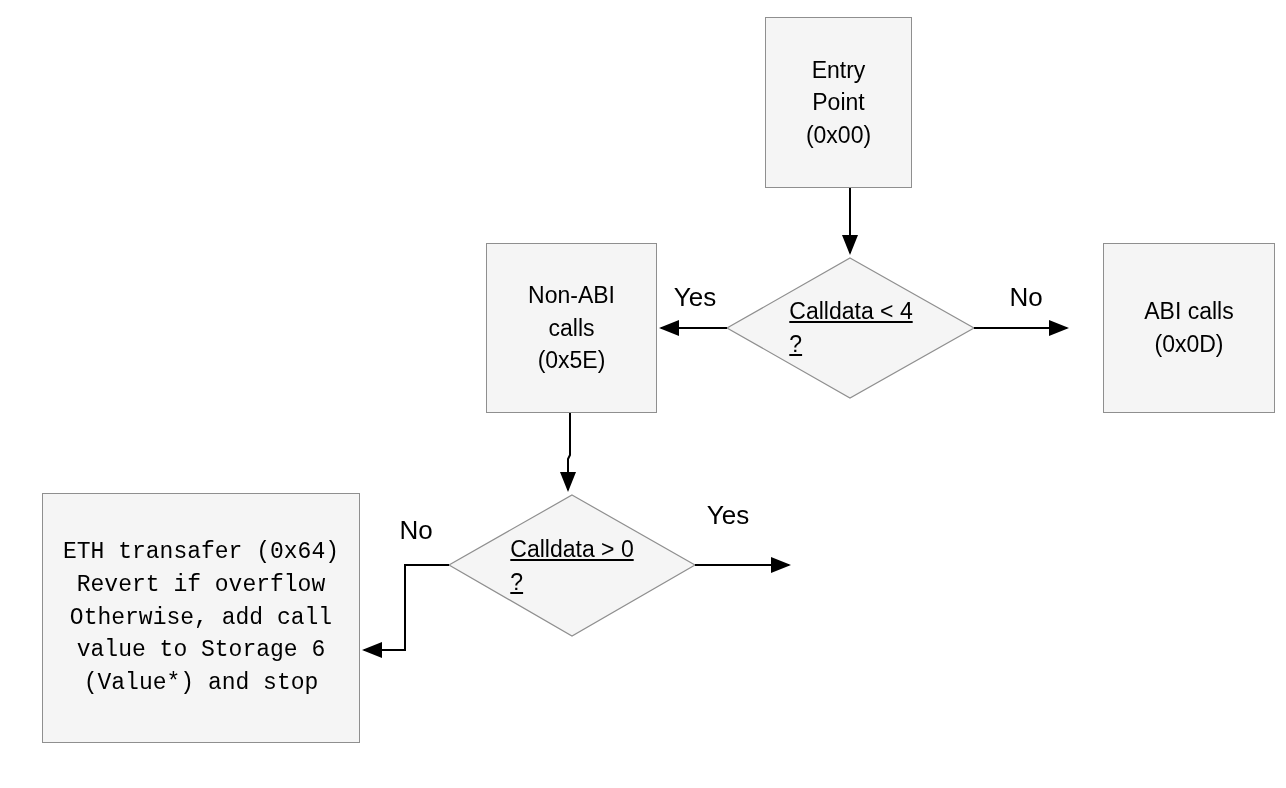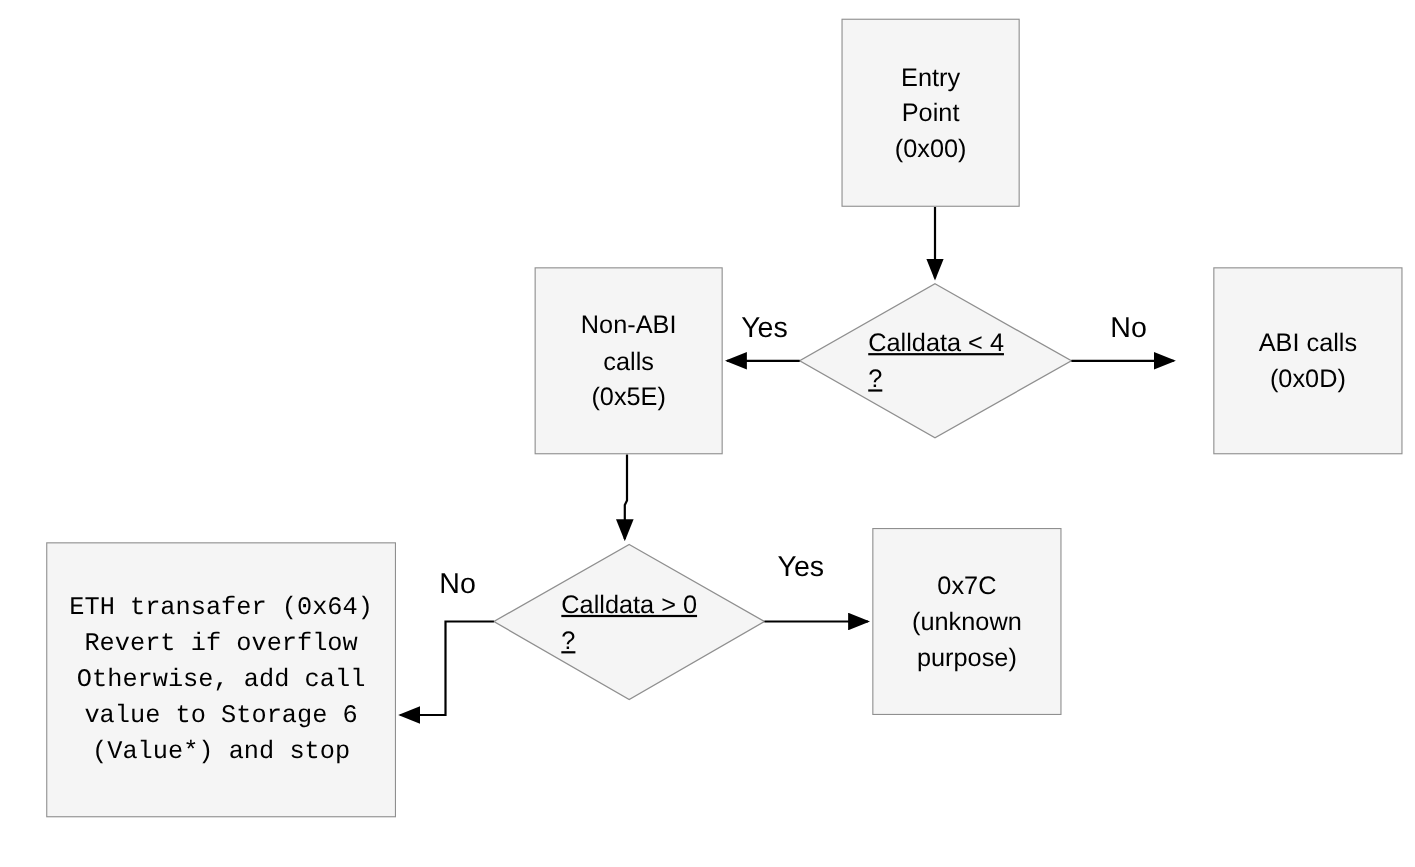--- a/index.html
+++ b/index.html
@@ -97,7 +97,7 @@
     <path class="edge" d="M449,565 L405,565 L405,650 L364,650" marker-end="url(#ah)"></path>
   </svg>
 
-  <div class="node" style="left:765px; top:17px; width:162px; height:171px;">
+  <div class="node" style="left:765px; top:17px; width:147px; height:171px;">
     <span>Entry
 Point
 (0x00)</span>

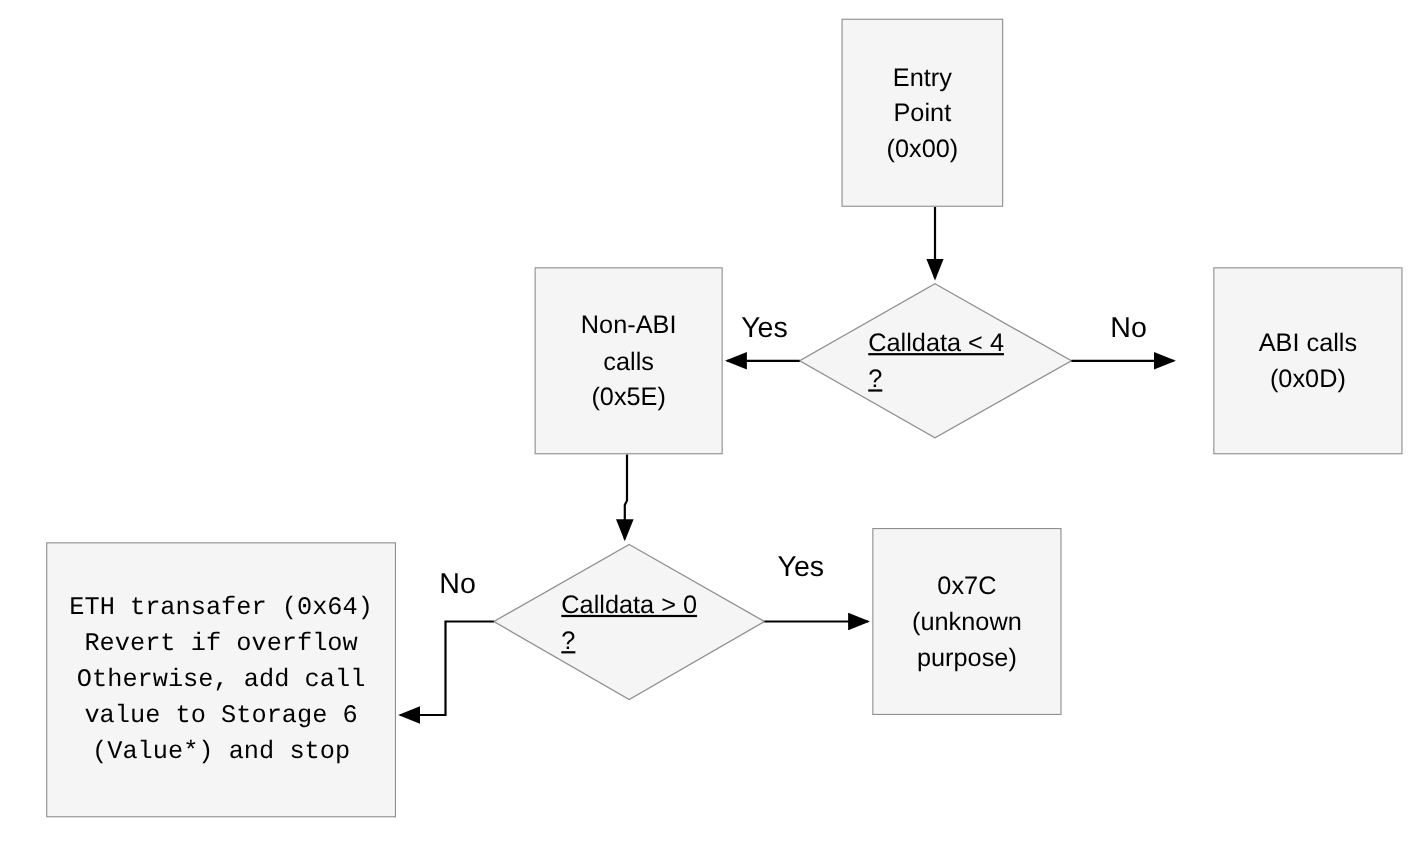--- a/index.html
+++ b/index.html
@@ -114,11 +114,6 @@
 (0x0D)</span>
   </div>
 
-  <div class="node" style="left:793px; top:480px; width:172px; height:170px;">
-    <span>0x7C
-(unknown
-purpose)</span>
-  </div>
 
   <div class="node" style="left:42px; top:493px; width:318px; height:250px;font-family:Liberation Mono, monospace;">
     <span>ETH transafer (0x64)

